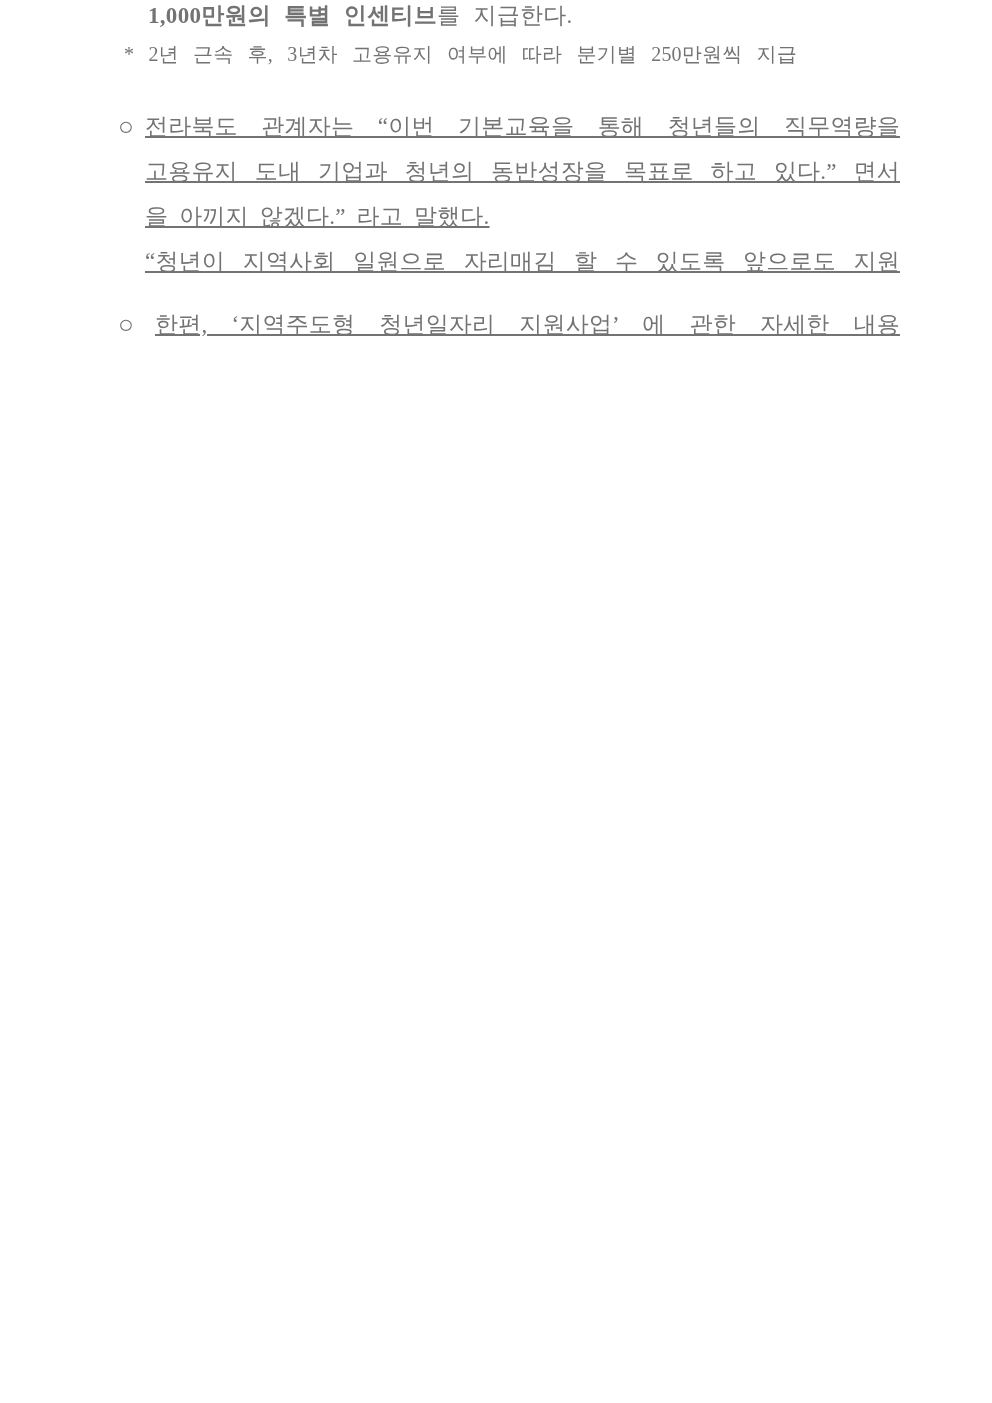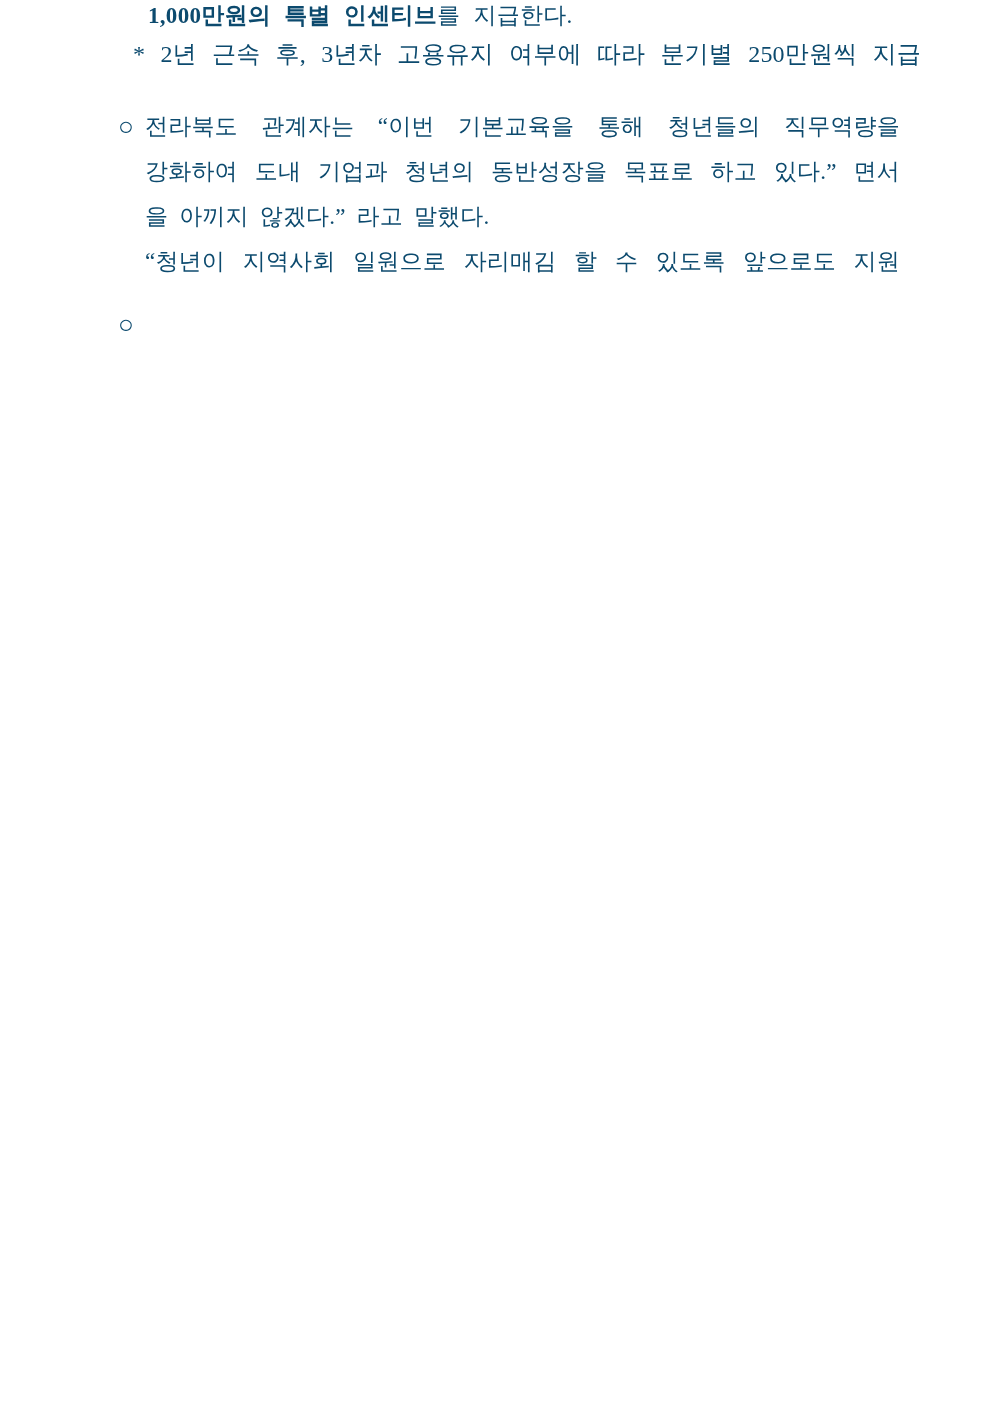--- a/index.html
+++ b/index.html
@@ -9,7 +9,7 @@
     width: 992px;
     height: 1403px;
     background: #ffffff;
-    color: #0c4a6e;
+    color: #737373;
     font-family: "Liberation Serif", "DejaVu Serif", serif;
     overflow: hidden;
   }

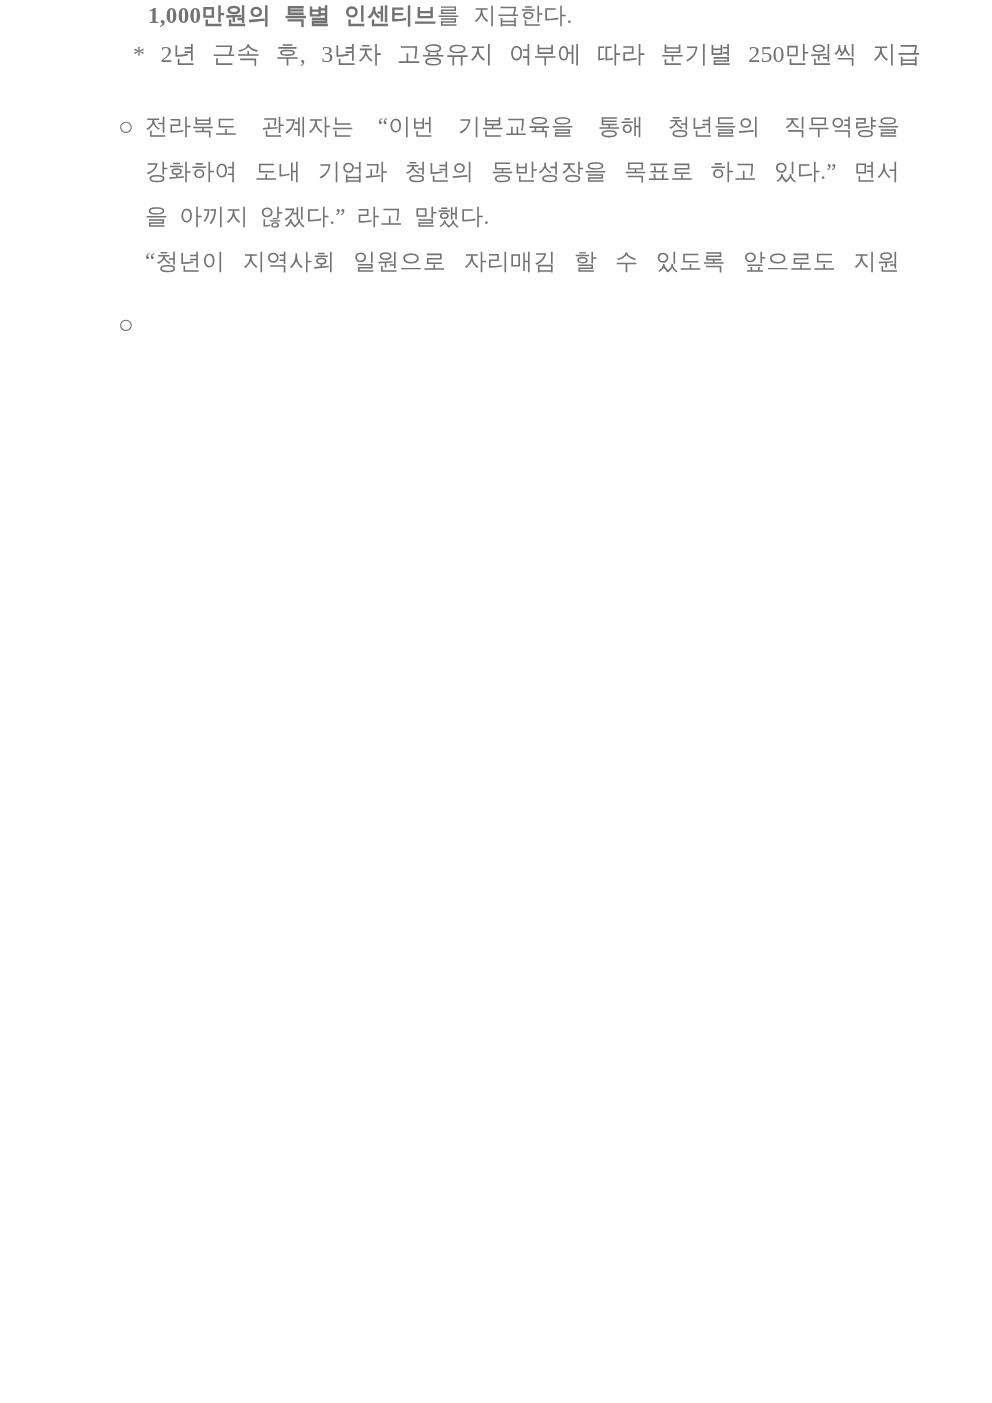--- a/index.html
+++ b/index.html
@@ -27,8 +27,8 @@
   .footnote {
     position: absolute;
     top: 40px;
-    left: 133px;
-    font-size: 24px;
+    left: 124px;
+    font-size: 20px;
     line-height: 28px;
     word-spacing: 9px;
     letter-spacing: 0.2px;

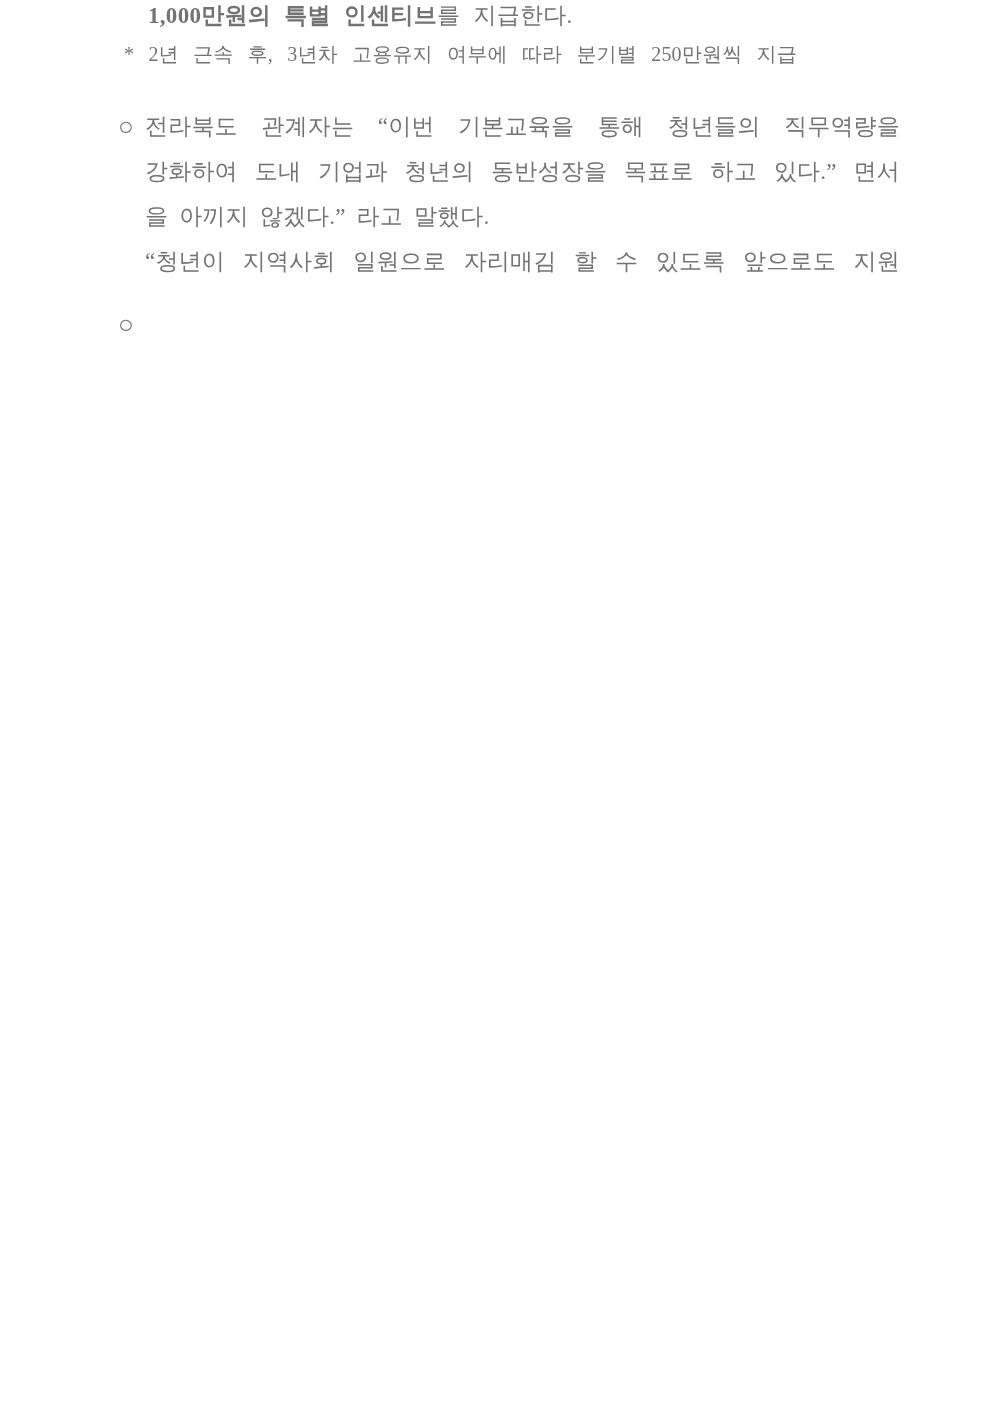--- a/index.html
+++ b/index.html
@@ -53,7 +53,7 @@
   }
   .bullet1 { top: 104px; }
   .bullet2 { top: 302px; }
-  .line { text-align: left; word-spacing: 5px; }
+  .line { text-align: left; word-spacing: 5px; text-decoration: underline; }
   .line.j { text-align: justify; text-align-last: justify; word-spacing: normal; }
   .line.indent1 { text-indent: 10px; }
 </style>

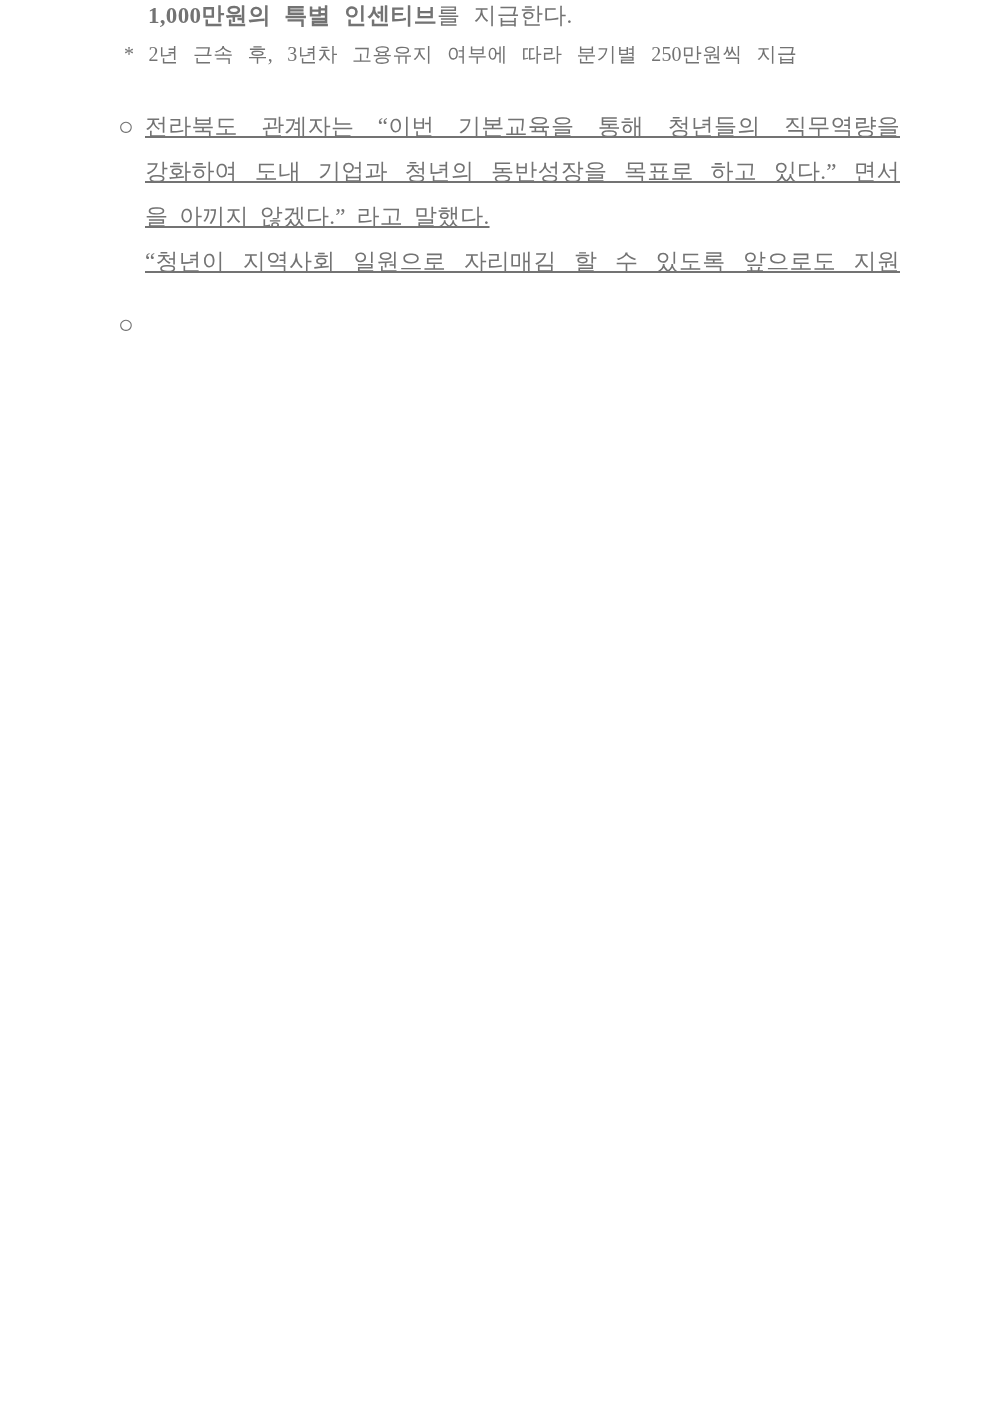--- a/index.html
+++ b/index.html
@@ -71,7 +71,7 @@
   <div class="bullet bullet1">
     <span class="marker">○</span>
     <div class="line j">전라북도 관계자는 “이번 기본교육을 통해 청년들의 직무역량을</div>
-    <div class="line j">강화하여 도내 기업과 청년의 동반성장을 목표로 하고 있다.” 면서</div>
+    <div class="line j">고용유지 도내 기업과 청년의 동반성장을 목표로 하고 있다.” 면서</div>
     <div class="line">을 아끼지 않겠다.” 라고 말했다.</div>
     <div class="line j">“청년이 지역사회 일원으로 자리매김 할 수 있도록 앞으로도 지원</div>
   </div>

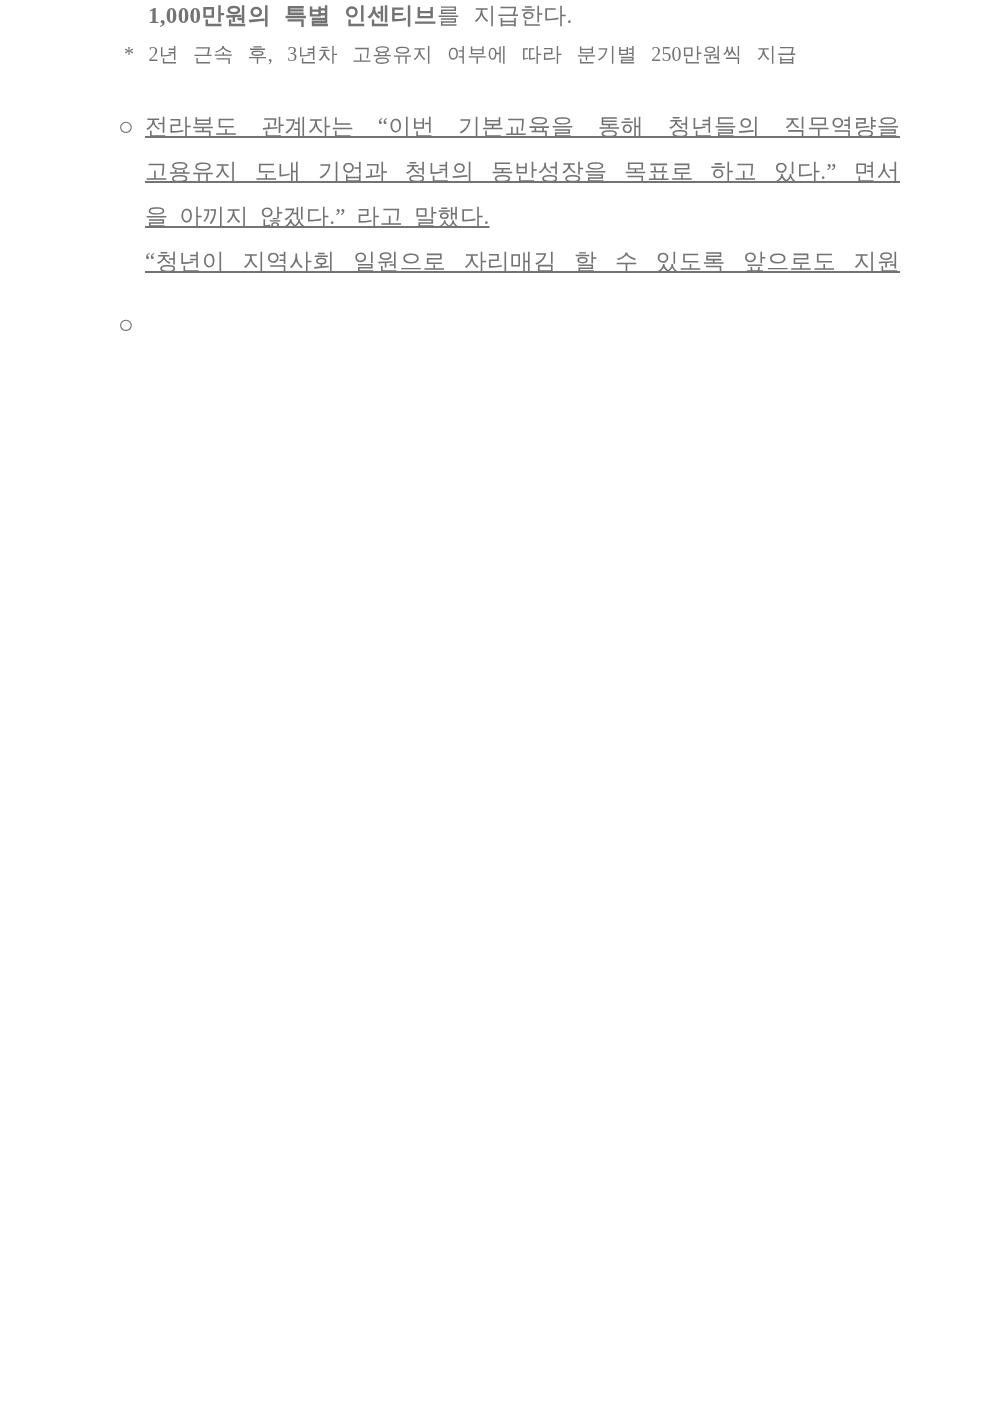--- a/index.html
+++ b/index.html
@@ -78,6 +78,7 @@
 
   <div class="bullet bullet2">
     <span class="marker">○</span>
+    <div class="line j indent1">한편, ‘지역주도형 청년일자리 지원사업’ 에 관한 자세한 내용</div>
   </div>
 
 </div>

